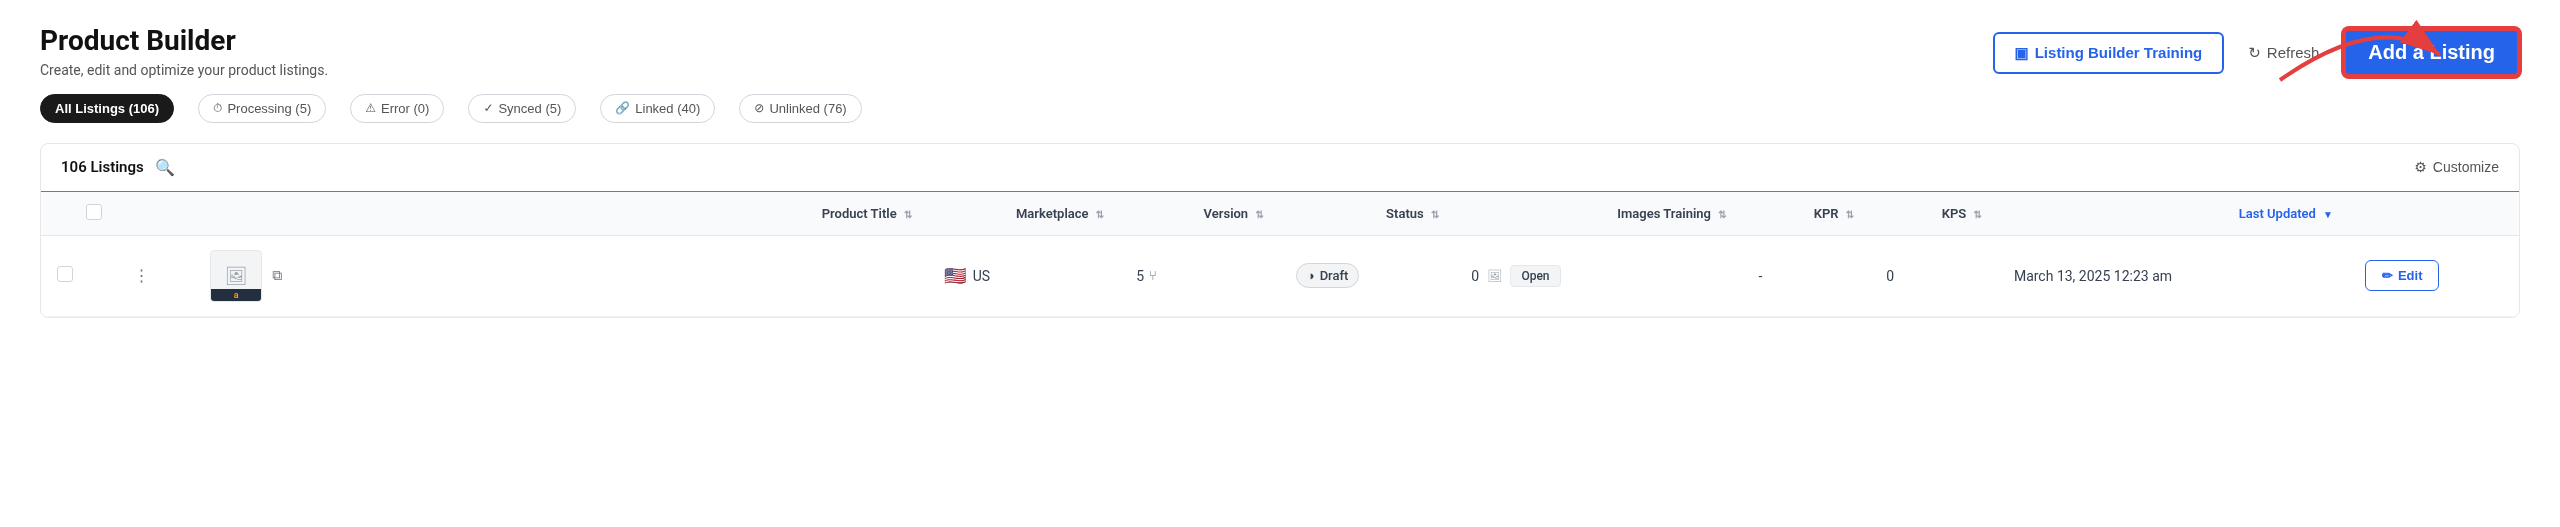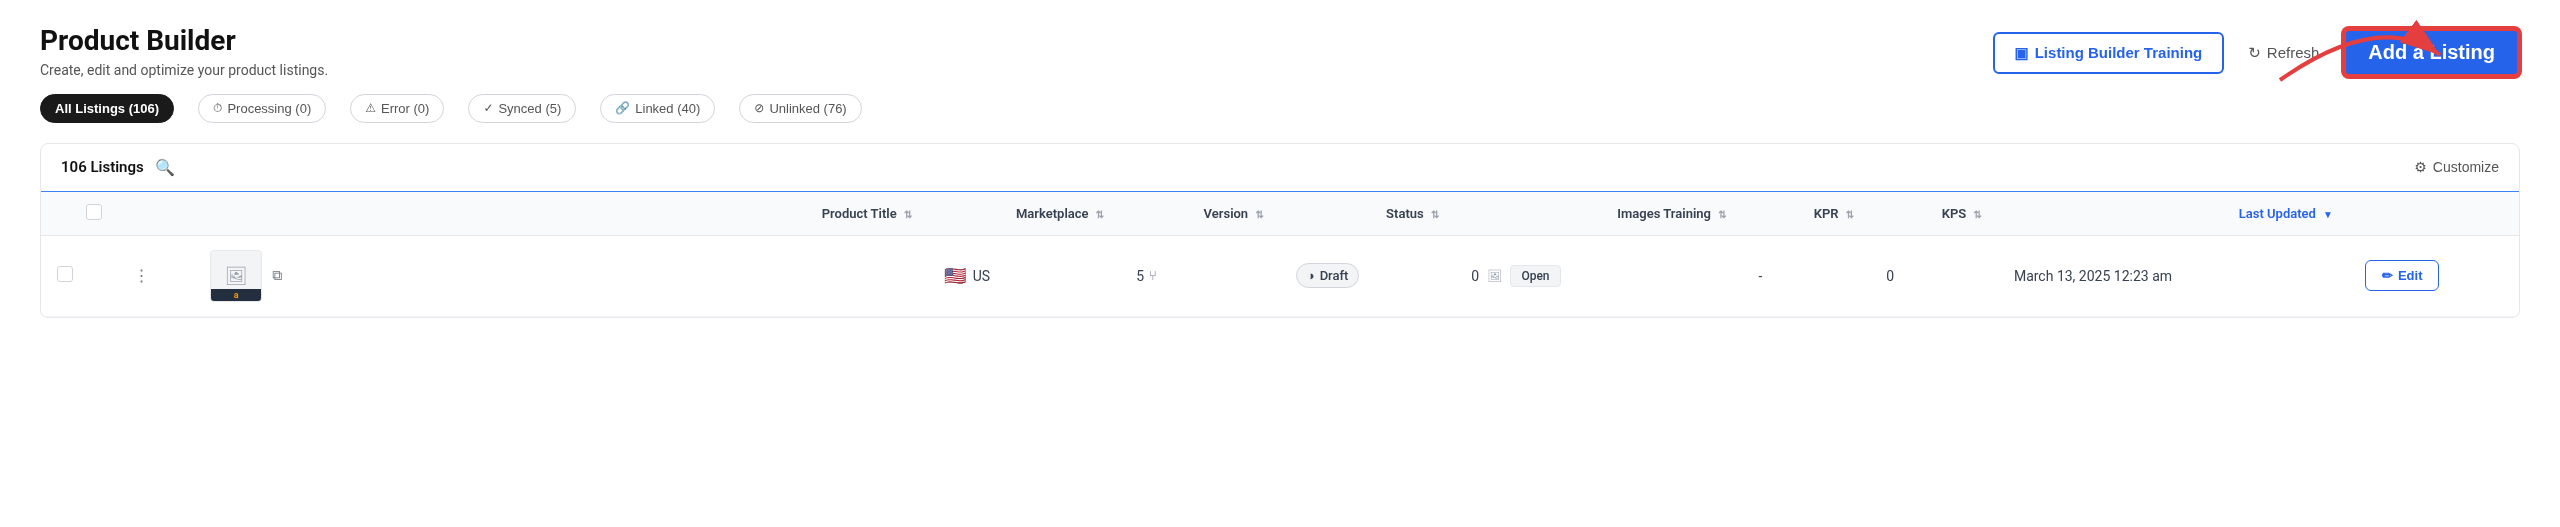--- a/index.html
+++ b/index.html
@@ -404,7 +404,7 @@
     </button>
     <button class="filter-tab">
       <span class="tab-icon">⏱</span>
-      <span>Processing (0)</span>
+      <span>Processing (5)</span>
     </button>
     <button class="filter-tab">
       <span class="tab-icon">⚠</span>

